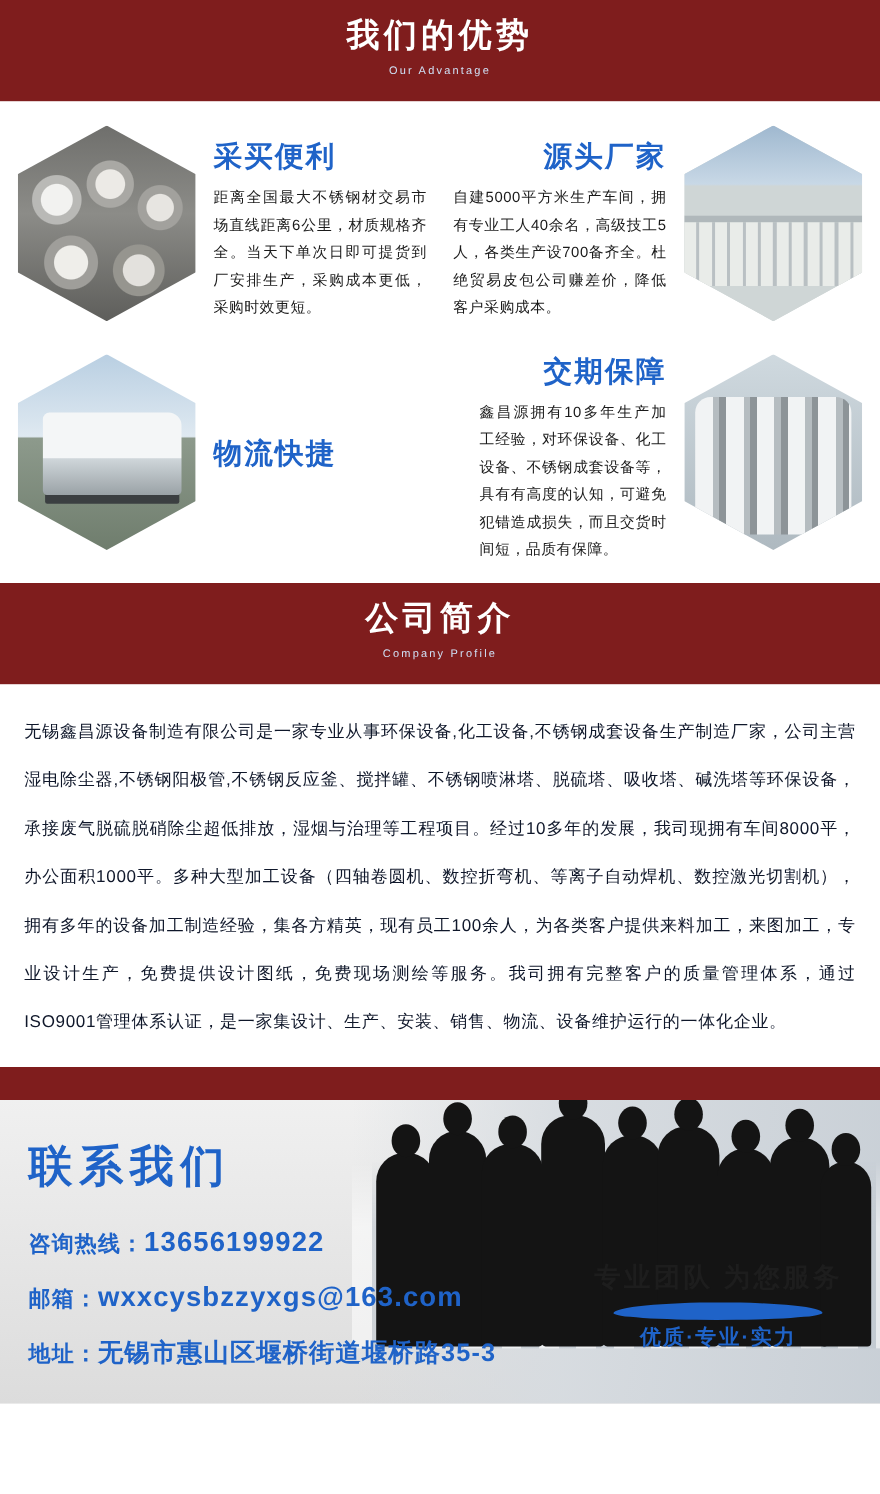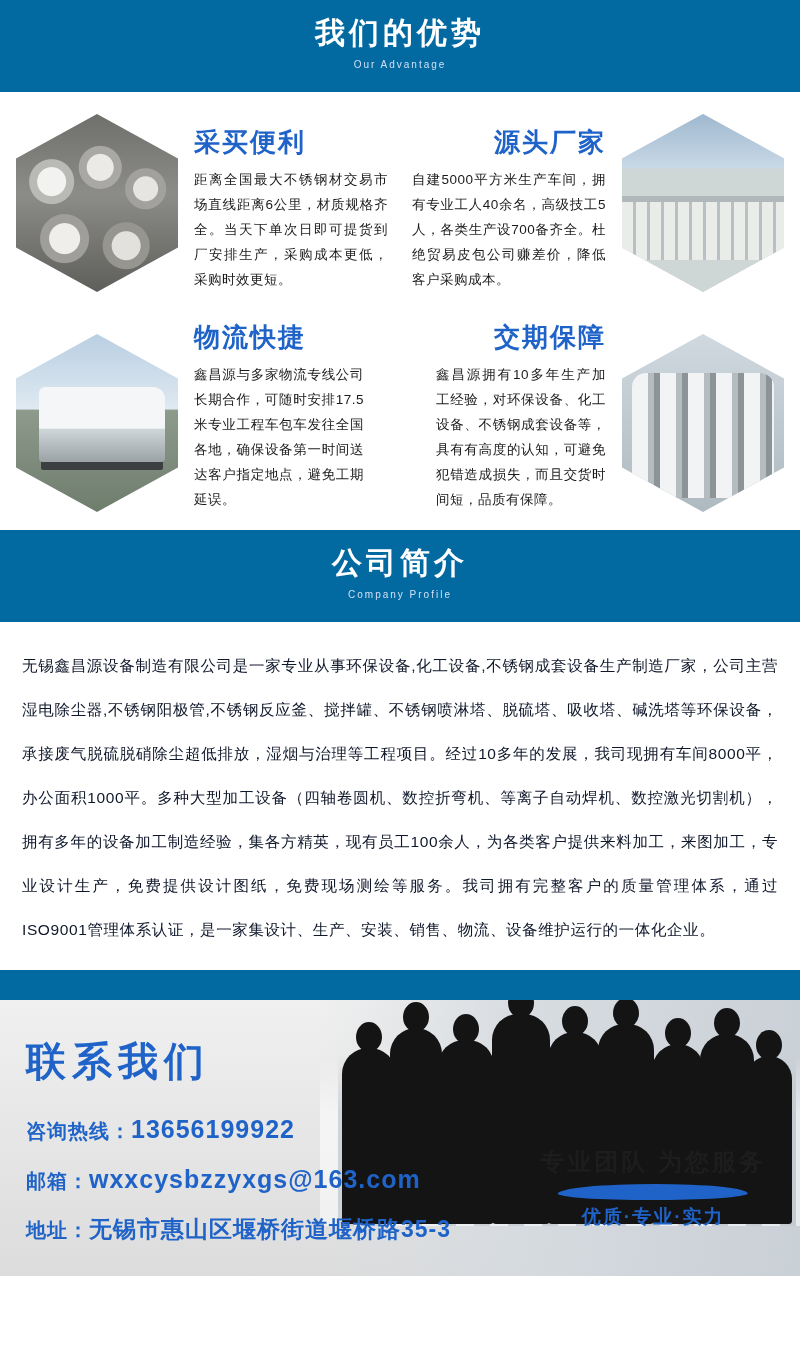--- a/index.html
+++ b/index.html
@@ -12,7 +12,7 @@
 
   
   .banner {
-    background: #0369a1;
+    background: #7f1d1d;
     width: 100%;
     text-align: center;
     padding: 14px 0 16px 0;

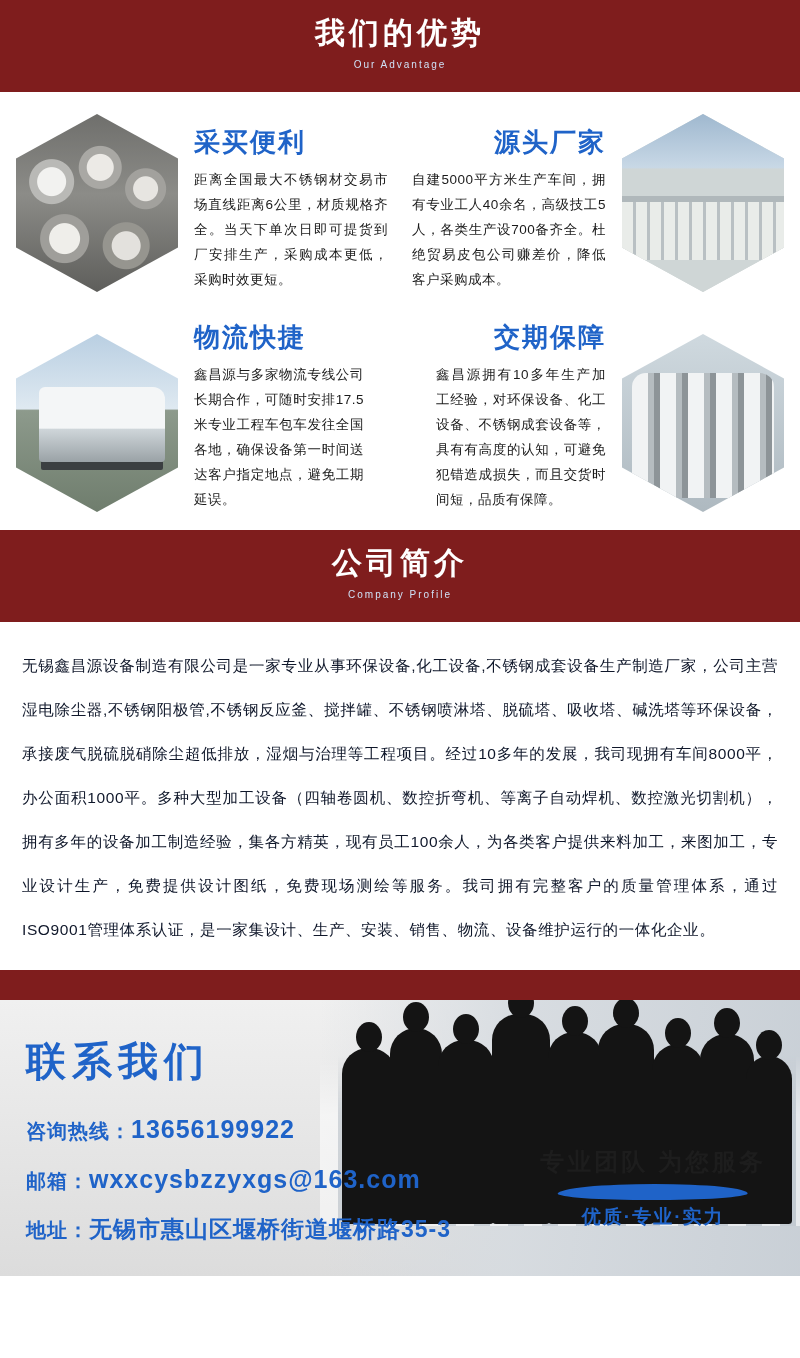--- a/index.html
+++ b/index.html
@@ -45,7 +45,7 @@
   .adv-cell {
     width: 50%;
     display: flex;
-    align-items: flex-end;
+    align-items: center;
   }
   .adv-cell.rev { flex-direction: row-reverse; }
 

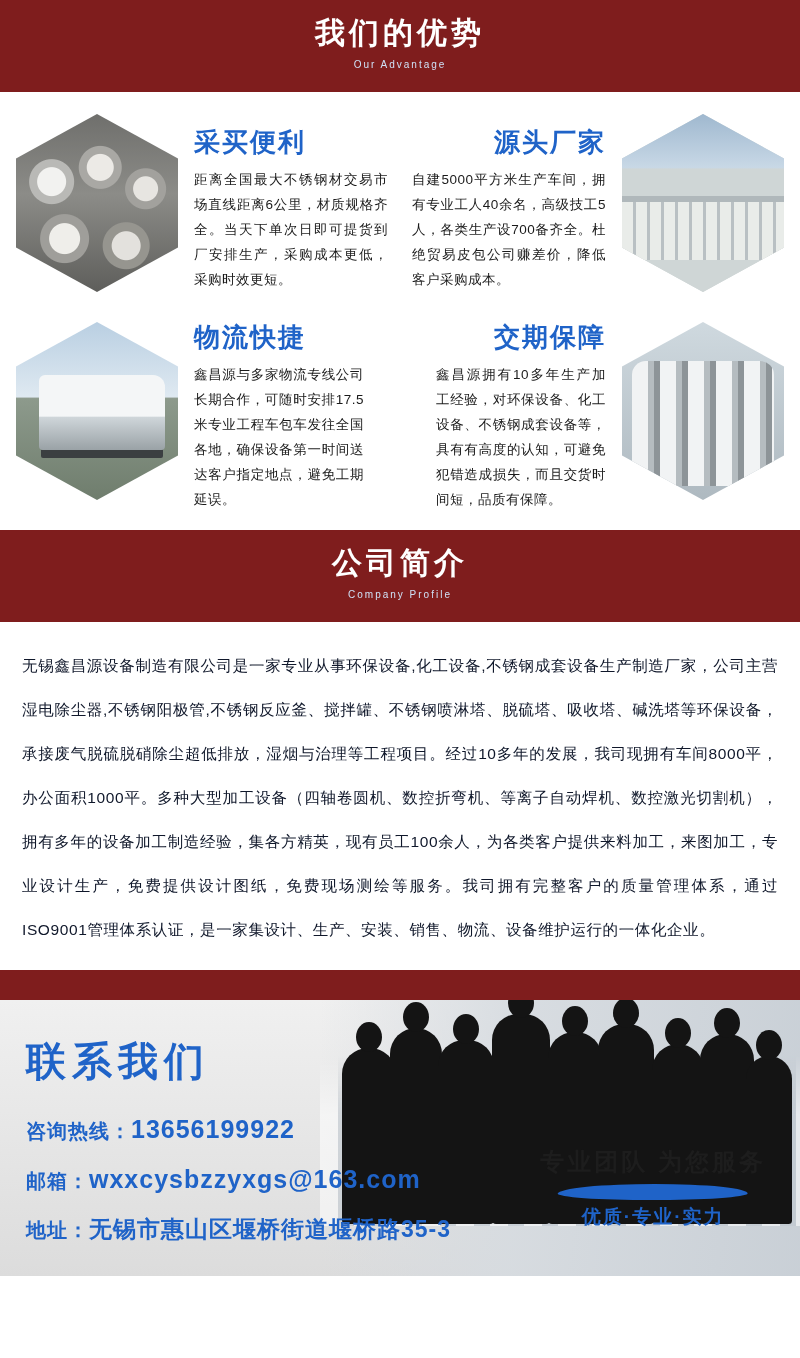--- a/index.html
+++ b/index.html
@@ -278,7 +278,6 @@
       </div>
       <div class="adv-text">
         <div class="adv-title">物流快捷</div>
-        <div class="adv-desc">鑫昌源与多家物流专线公司长期合作，可随时安排17.5米专业工程车包车发往全国各地，确保设备第一时间送达客户指定地点，避免工期延误。</div>
       </div>
     </div>
 

